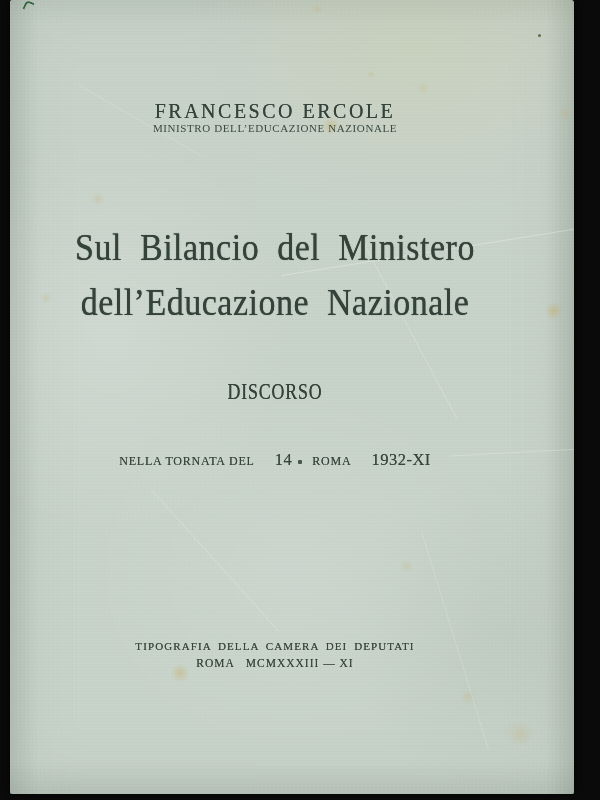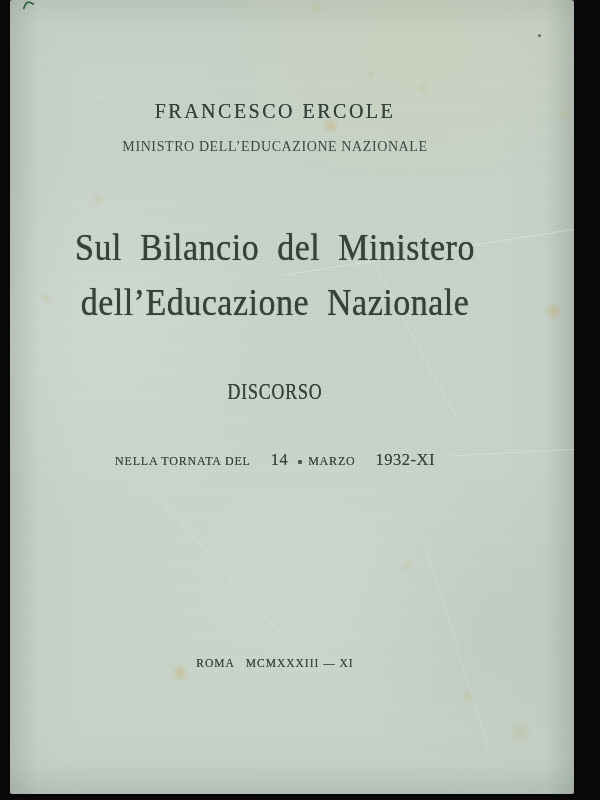--- a/index.html
+++ b/index.html
@@ -37,7 +37,7 @@
   .content{position:absolute;left:0;top:0;right:34px;bottom:0;color:#33423a;}
   .center{position:absolute;left:0;right:0;text-align:center;}
   .author{top:100px;font-size:20px;letter-spacing:2.5px;text-shadow:0 0 .5px rgba(45,58,49,.8);}
-  .author-role{top:139px;font-size:14px;letter-spacing:.6px;color:#3a4941;}
+  .author-role{top:122px;font-size:11px;letter-spacing:.6px;color:#3a4941;}
   .title{
     top:220px;font-size:34px;line-height:50px;word-spacing:9px;letter-spacing:.5px;
     transform:scale(1,1.1);transform-origin:50% 0;

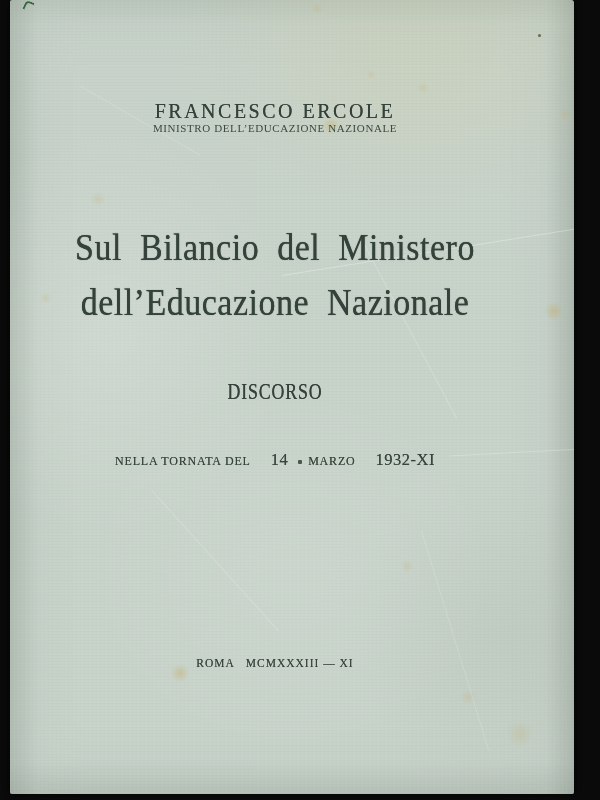--- a/index.html
+++ b/index.html
@@ -124,7 +124,7 @@
       <div class="occasion2" style="position:absolute;left:0;right:0;">
         <span>NELLA TORNATA DEL</span>
         <span class="figure">14</span>
-        <span>MARZO</span>
+        <span>ROMA</span>
         <span class="figure">1932-XI</span>
       </div>
 

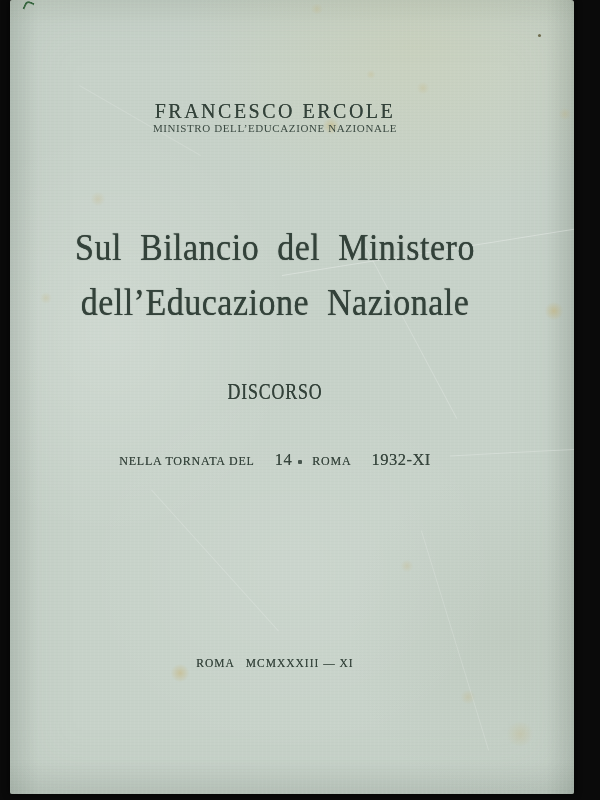--- a/index.html
+++ b/index.html
@@ -130,6 +130,7 @@
 
       <div class="ornament-dot"></div>
 
+      <div class="center imprint1">TIPOGRAFIA DELLA CAMERA DEI DEPUTATI</div>
 
       <div class="center imprint2">ROMA   MCMXXXIII — XI</div>
 

